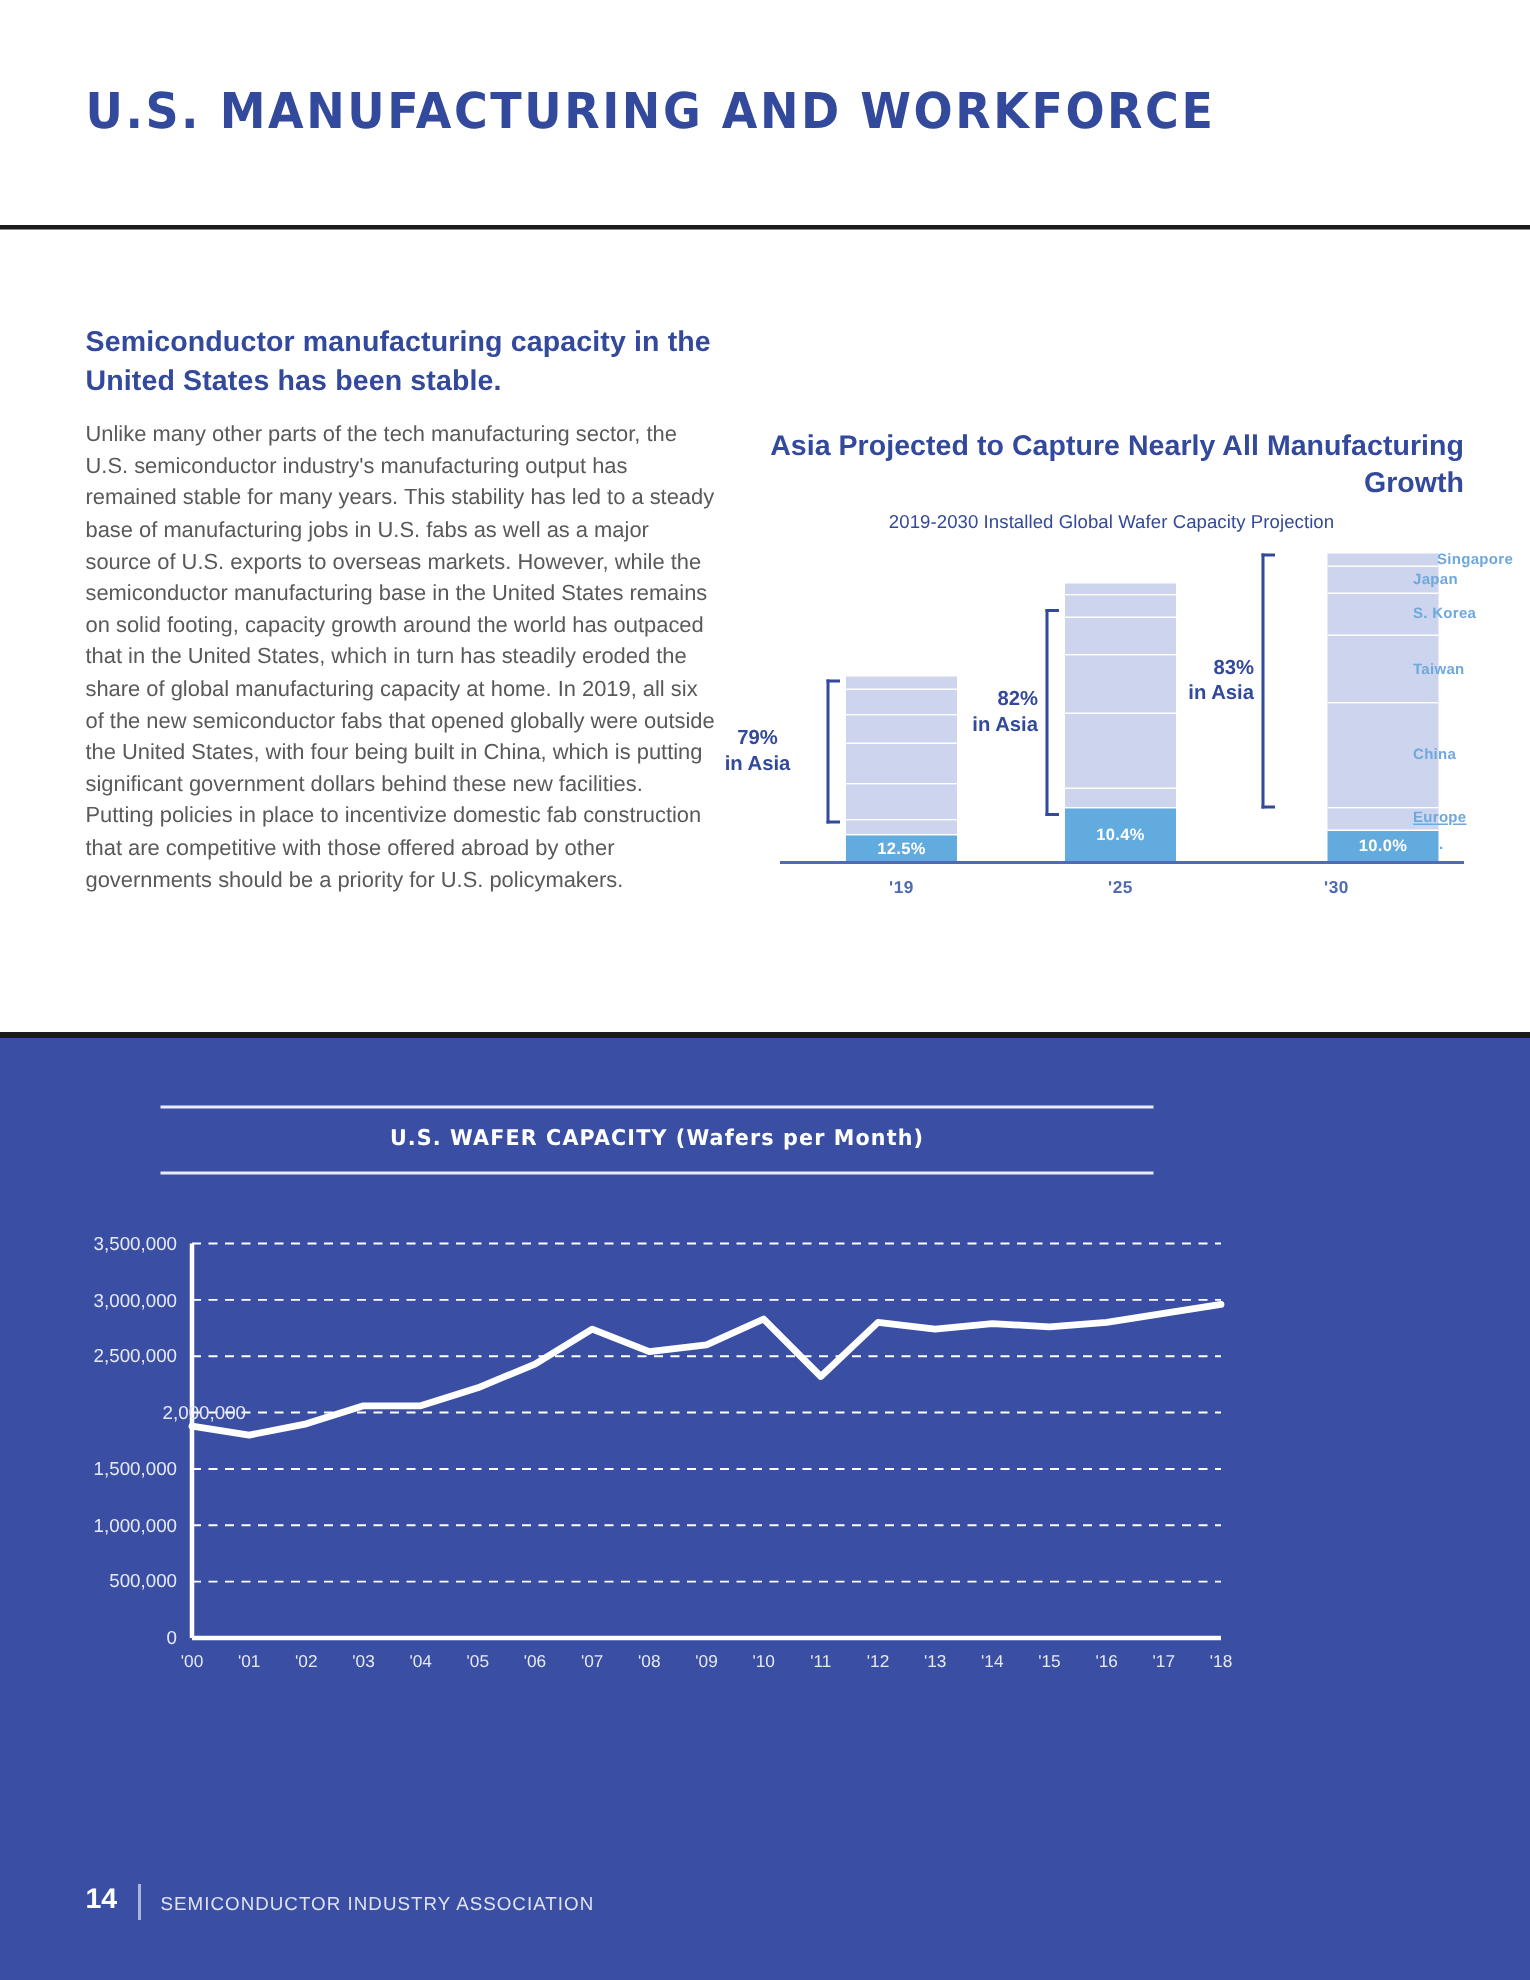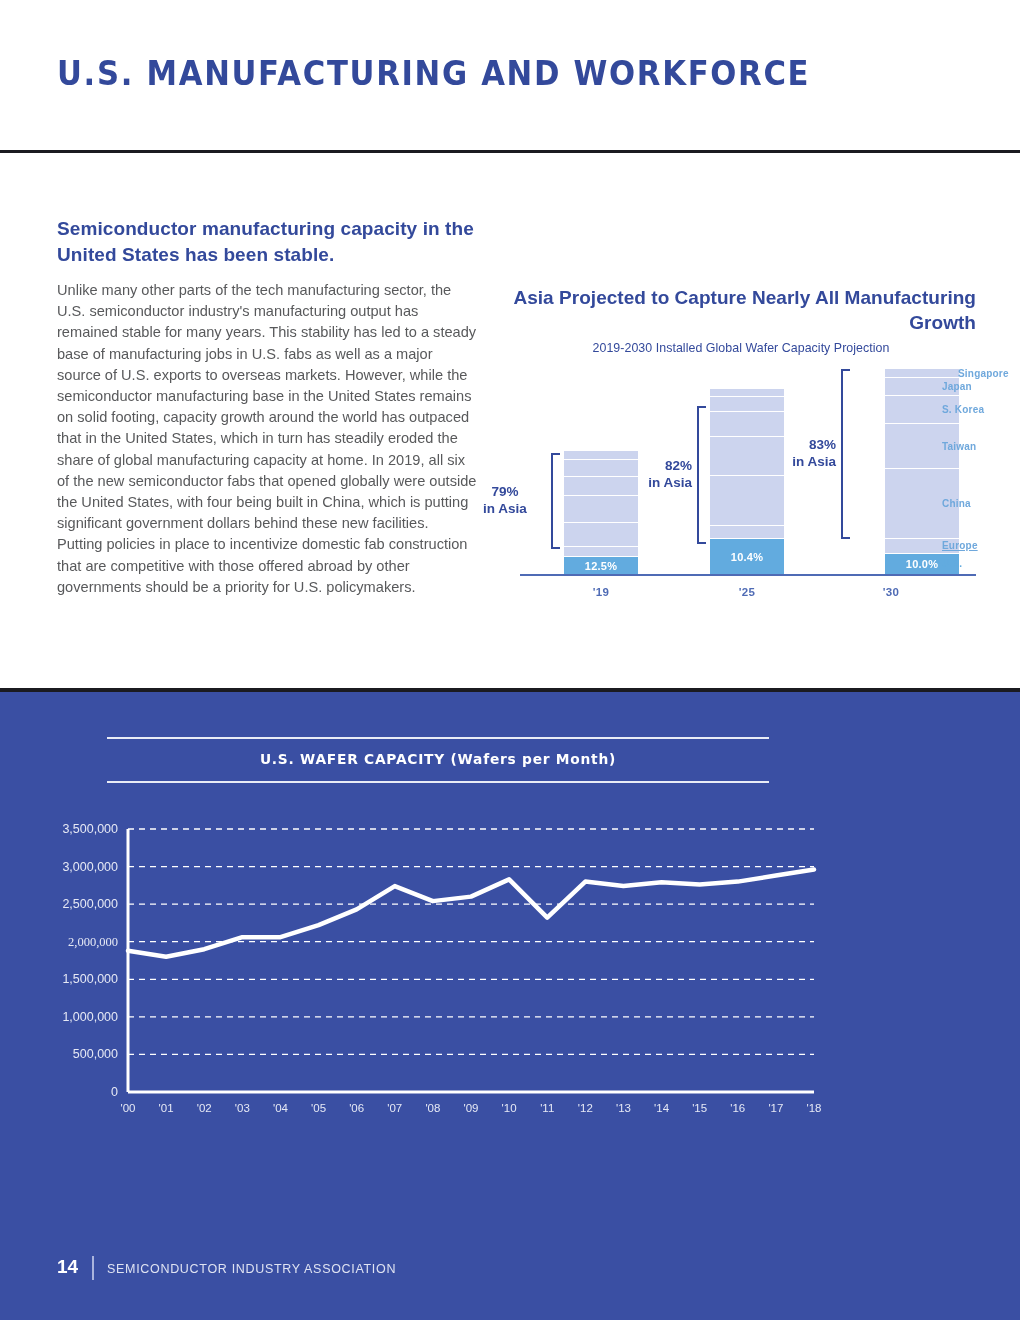--- a/index.html
+++ b/index.html
@@ -189,7 +189,7 @@
       <div class="ylab" style="top: 1054.43px; right: 902px;">500,000</div>
       <div class="ylab" style="top: 1016.86px; right: 902px; margin-left: 18px;">1,000,000</div>
       <div class="ylab" style="top: 979.286px; right: 902px;">1,500,000</div>
-      <div class="ylab" style="top: 941.714px; right: 902px; font-family: Liberation Serif, serif;">2,000,000</div>
+      <div class="ylab" style="top: 941.714px; right: 856px;">2,000,000</div>
       <div class="ylab" style="top: 904.143px; right: 902px;">2,500,000</div>
       <div class="ylab" style="top: 866.571px; right: 902px;">3,000,000</div>
       <div class="ylab" style="top: 829px; right: 902px;">3,500,000</div>

